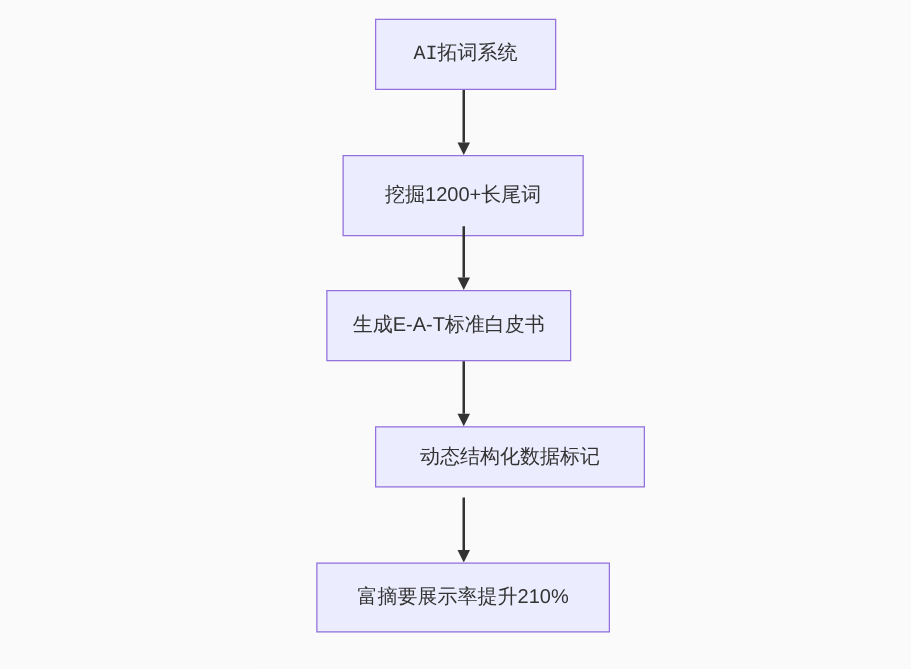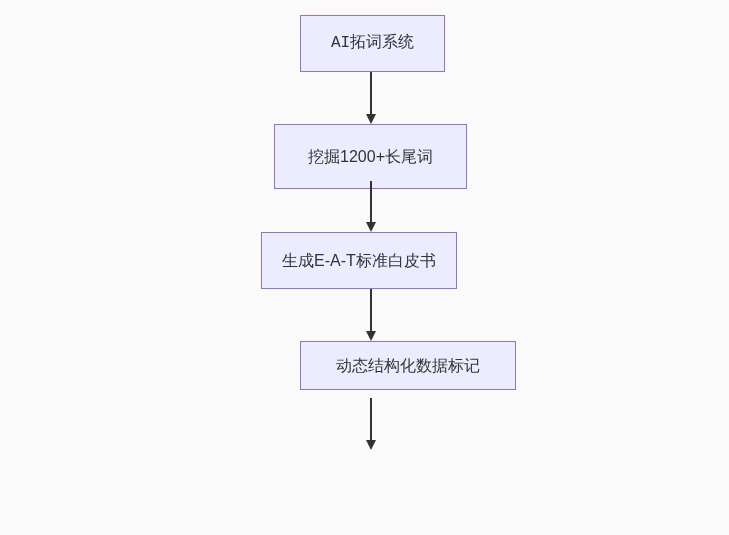--- a/index.html
+++ b/index.html
@@ -103,6 +103,9 @@
     <span class="head"></span>
   </div>
 
+  <div class="flow-node node-5">
+    <span>富摘要展示率提升210%</span>
+  </div>
 
 </div>
 

